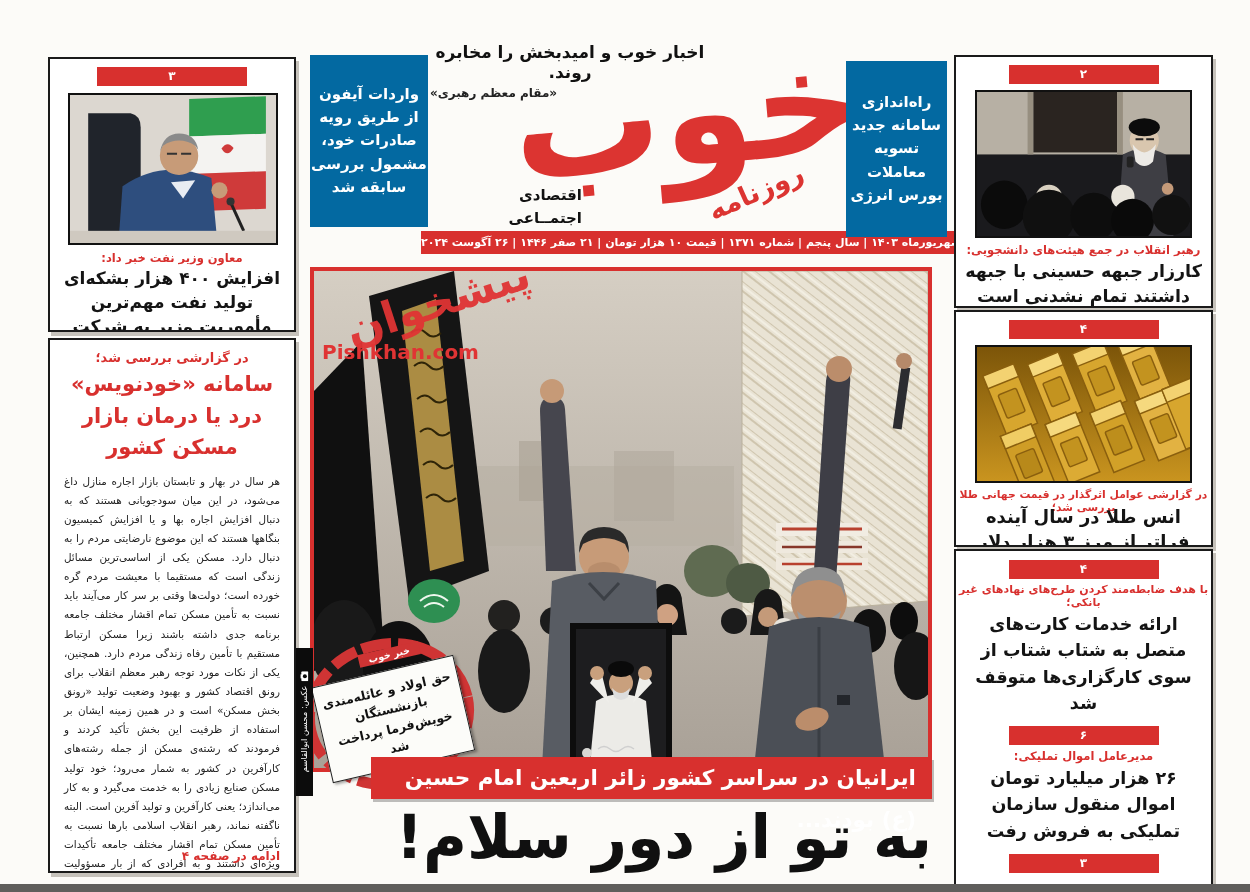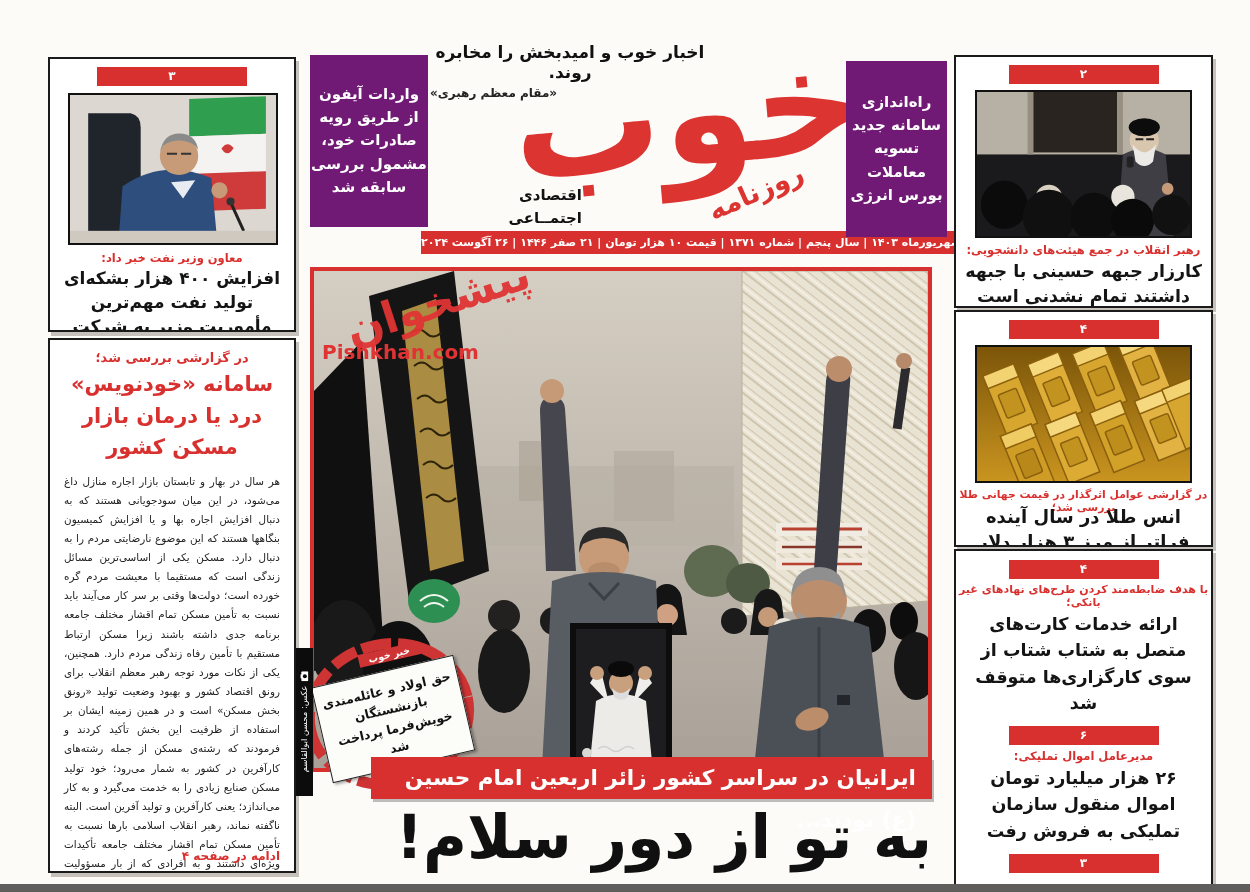--- a/index.html
+++ b/index.html
@@ -13,7 +13,7 @@
   .headline{color:#141414;font-weight:bold;text-align:center;}
   .photo-frame{border:2px solid #111;box-sizing:border-box;overflow:hidden;background:#999;}
   .photo-frame svg{display:block;width:100%;height:100%;}
-  .promo{position:absolute;background:#701a75;color:#fff;font-weight:bold;text-align:center;
+  .promo{position:absolute;background:#0369a1;color:#fff;font-weight:bold;text-align:center;
          display:flex;align-items:center;justify-content:center;box-sizing:border-box;padding:8px 0;line-height:1.55;}
   .redbar{background:#d8302e;color:#fff;}
 </style>

